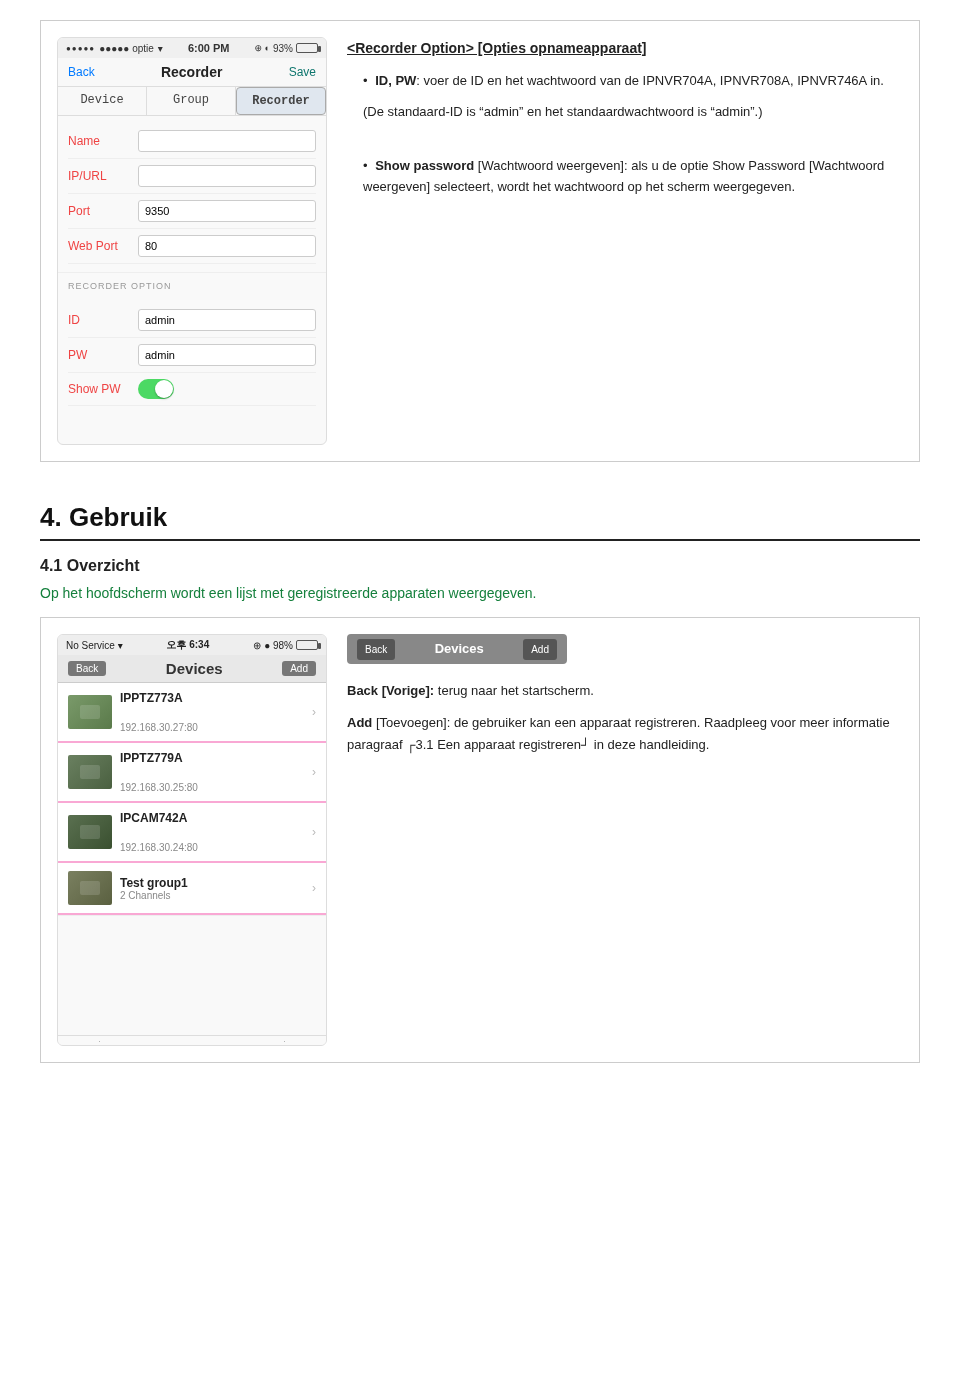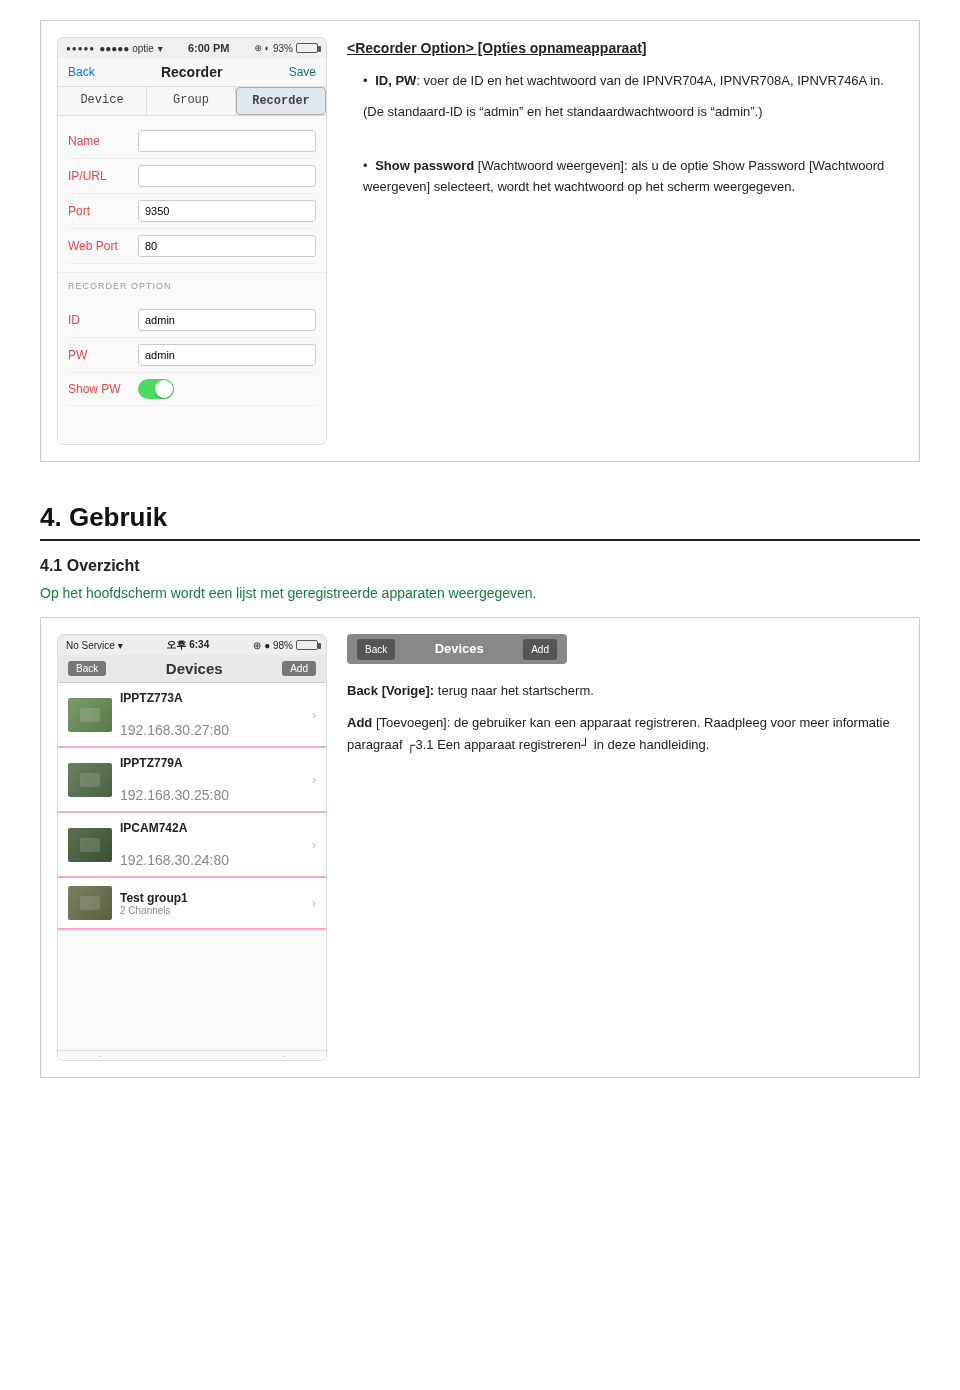--- a/index.html
+++ b/index.html
@@ -293,7 +293,7 @@
 
     .device-info { flex: 1; }
     .device-name { font-size: 12px; font-weight: bold; color: #222; }
-    .device-ip { font-size: 14px; color: #888; margin-top: 17px; }
+    .device-ip { font-size: 10px; color: #888; margin-top: 17px; }
     .device-channels { font-size: 10px; color: #888; }
     .device-chevron { color: #bbb; font-size: 12px; }
 

